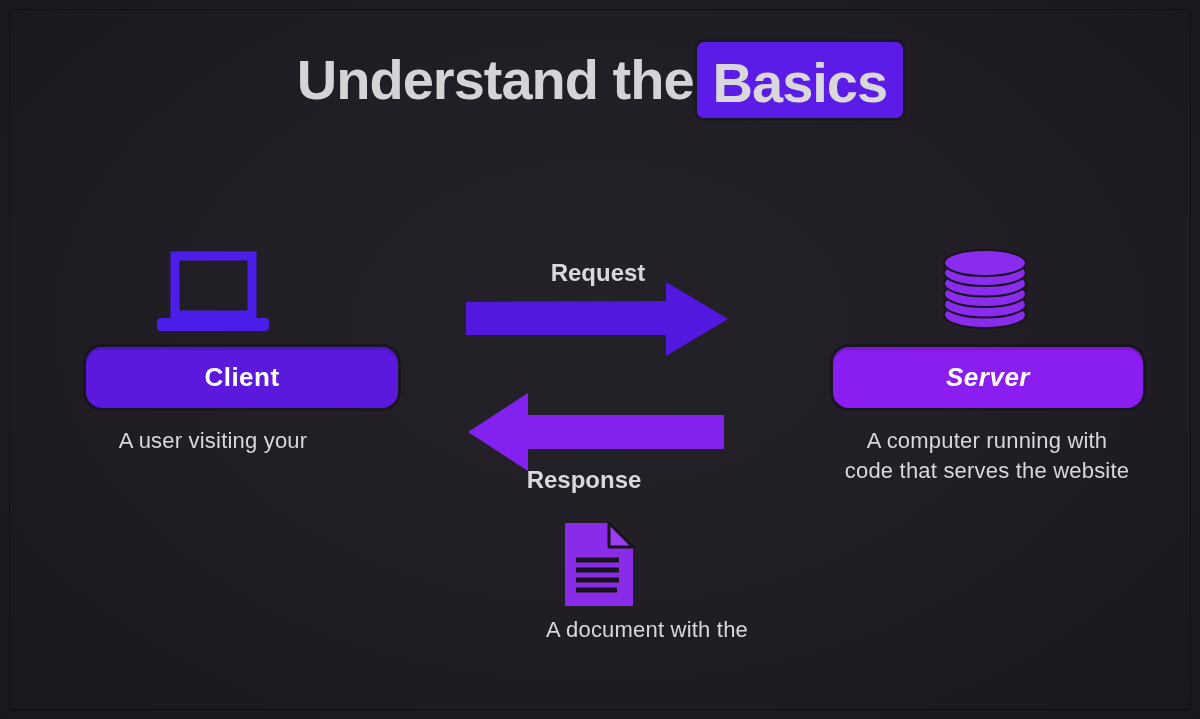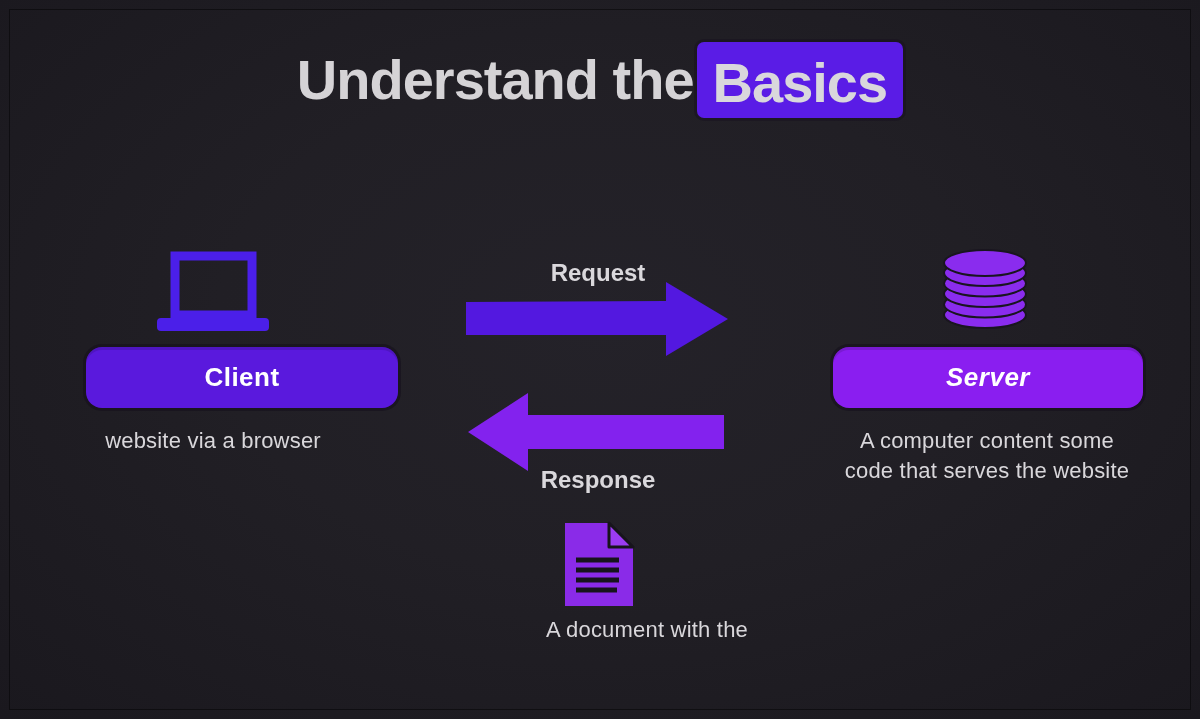--- a/index.html
+++ b/index.html
@@ -121,6 +121,7 @@
     <span class="pill-label">Client</span>
   </div>
   <div class="desc desc-client">
+    <div>A user visiting your</div>
     <div>website via a browser</div>
   </div>
 

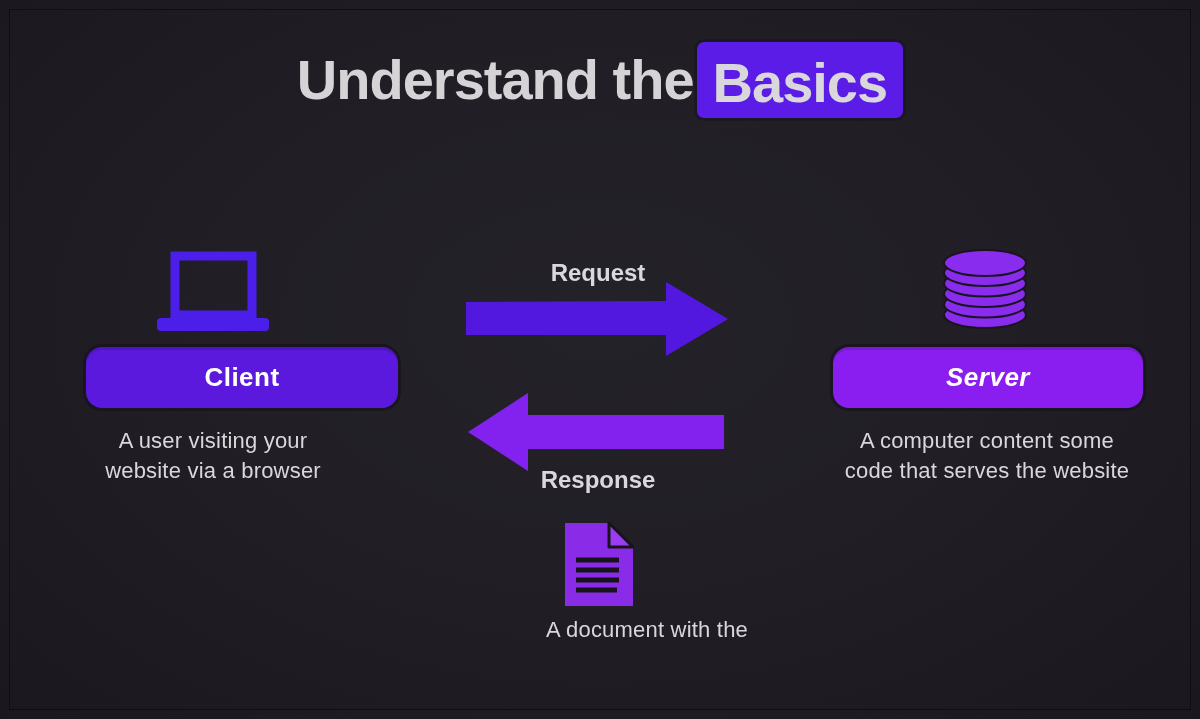--- a/index.html
+++ b/index.html
@@ -153,7 +153,7 @@
     <span class="pill-label">Server</span>
   </div>
   <div class="desc desc-server">
-    <div>A computer content some</div>
+    <div>A computer running with</div>
     <div>code that serves the website</div>
   </div>
 

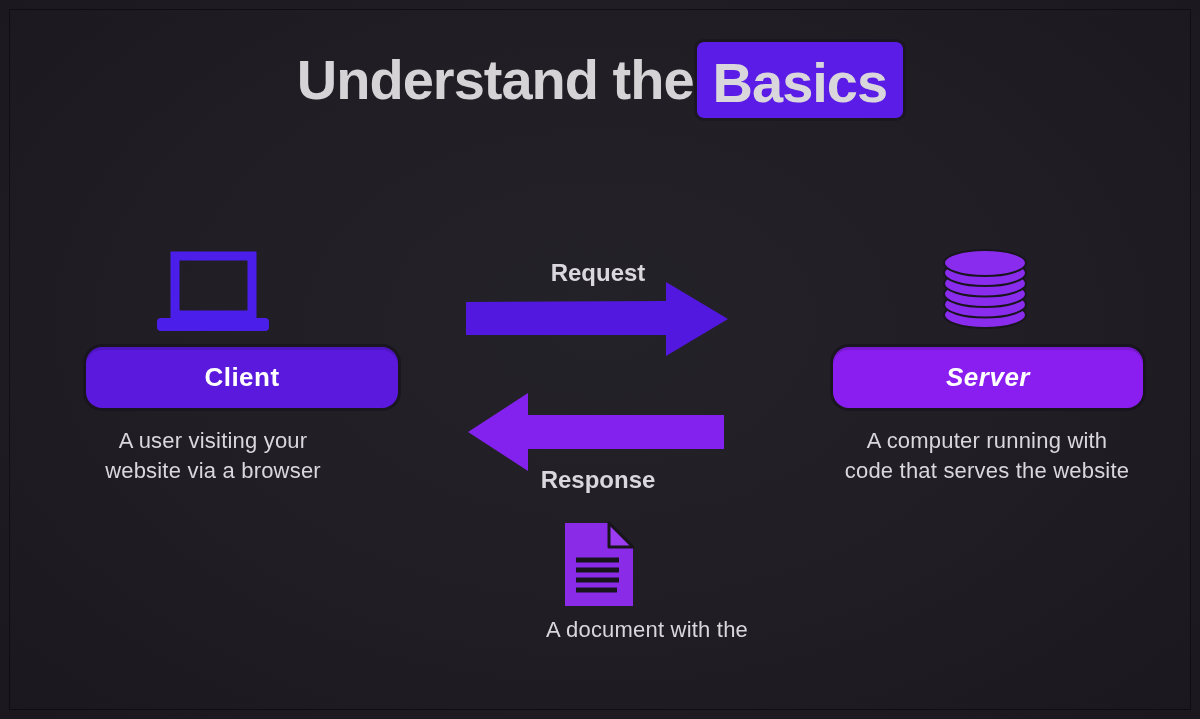--- a/index.html
+++ b/index.html
@@ -122,7 +122,6 @@
   </div>
   <div class="desc desc-client">
     <div>A user visiting your</div>
-    <div>website via a browser</div>
   </div>
 
   <div class="flow-label flow-request">Request</div>

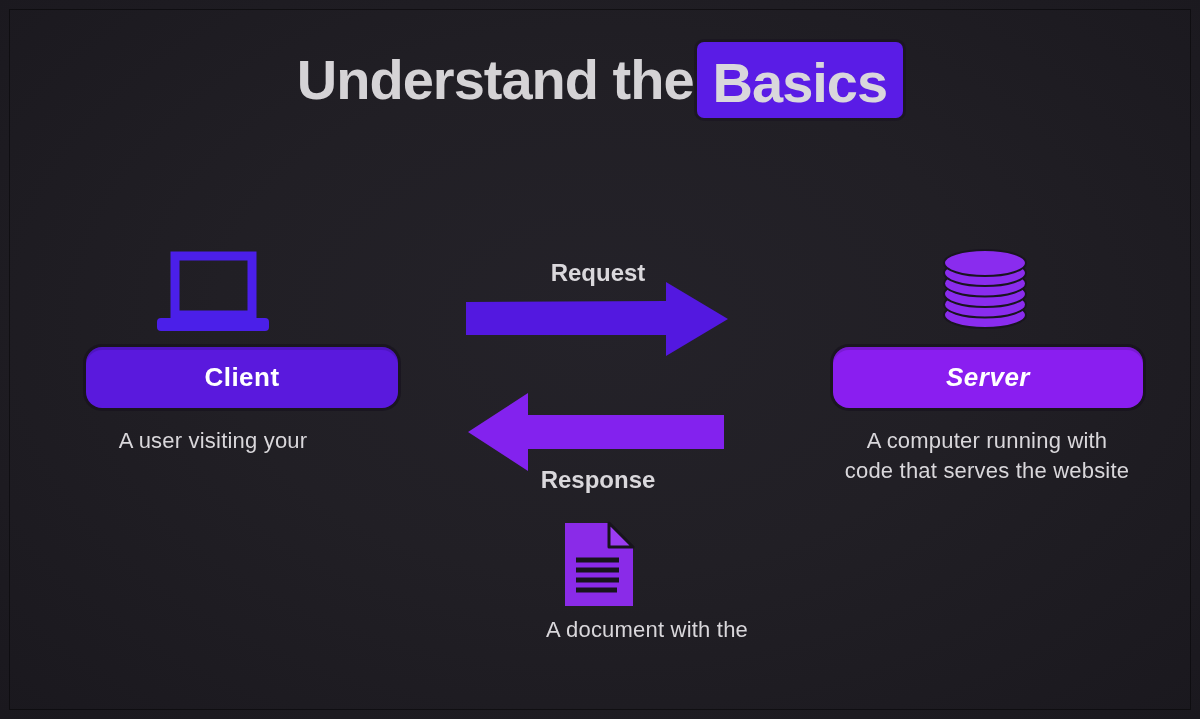--- a/index.html
+++ b/index.html
@@ -90,7 +90,7 @@
     font-weight: 700;
   }
   .flow-request  { left: 498px; top: 259px; }
-  .flow-response { left: 498px; top: 466px; text-align: center; }
+  .flow-response { left: 484px; top: 466px; text-align: center; }
   
   .icon { position: absolute; }
   .icon-laptop   { left: 157px; top: 250px; width: 112px; height: 84px; }

